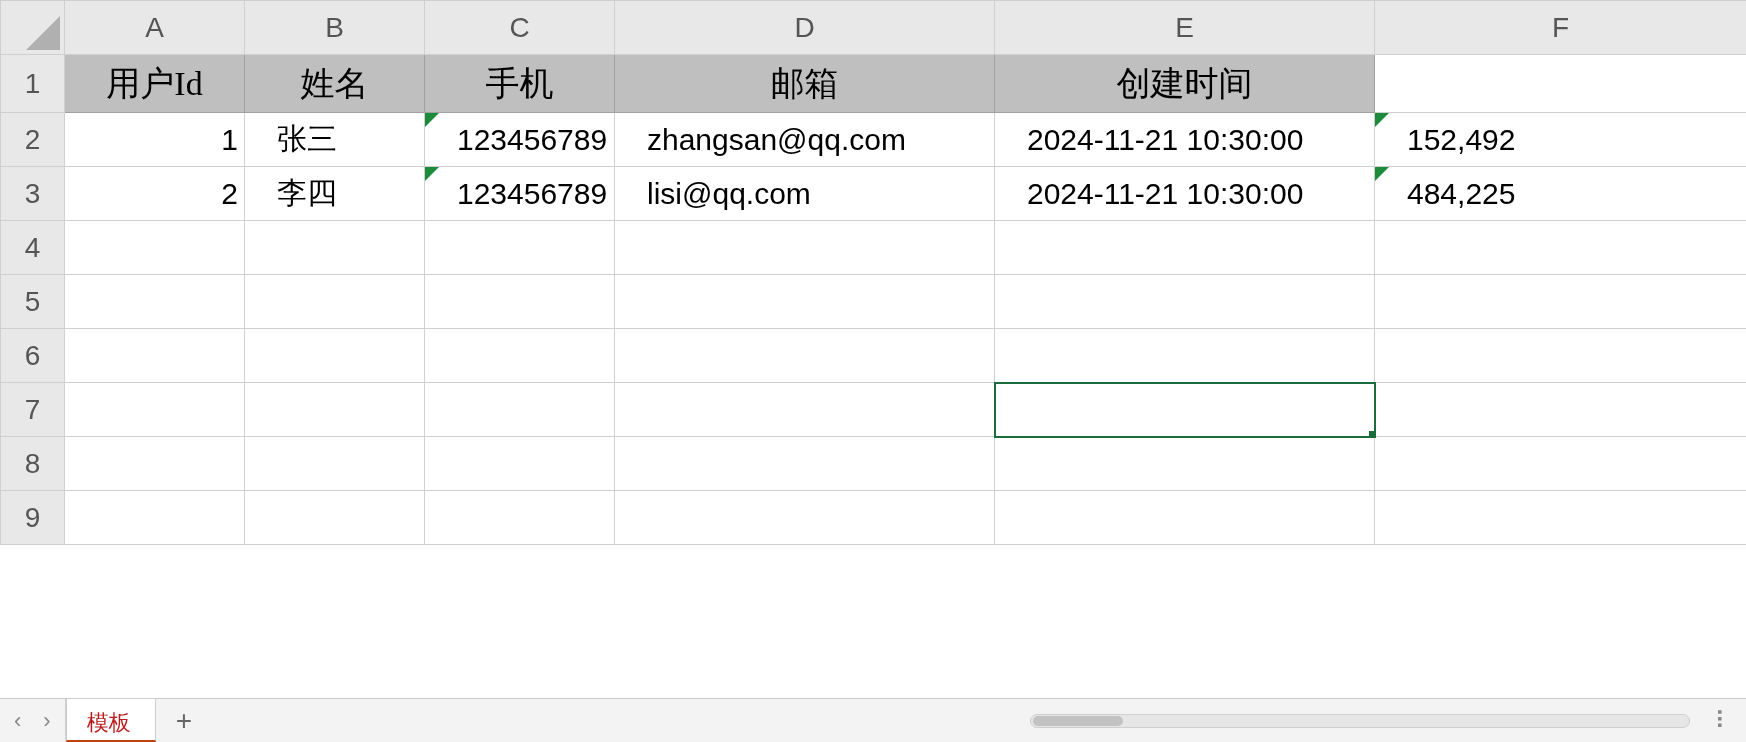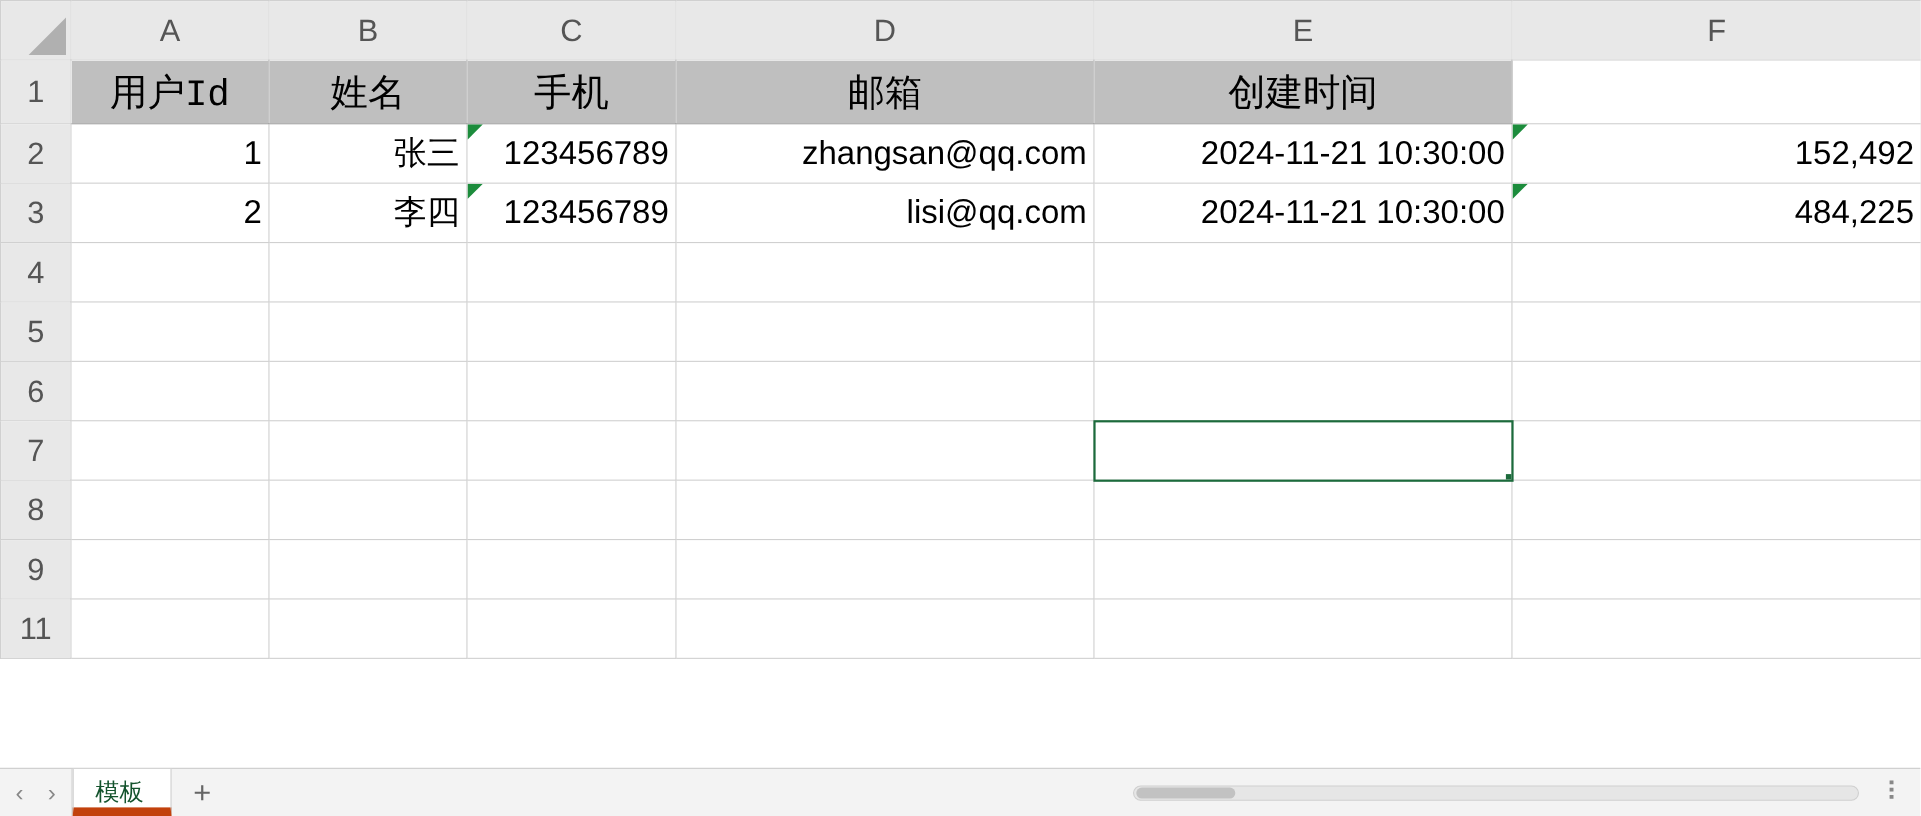--- a/index.html
+++ b/index.html
@@ -70,7 +70,7 @@
     background: #bfbfbf;
     text-align: center;
     font-size: 34px;
-    font-family: Liberation Mono, monospace;
+    font-family: Liberation Serif, serif;
     height: 58px;
     border: 1px solid #a0a0a0;
   }

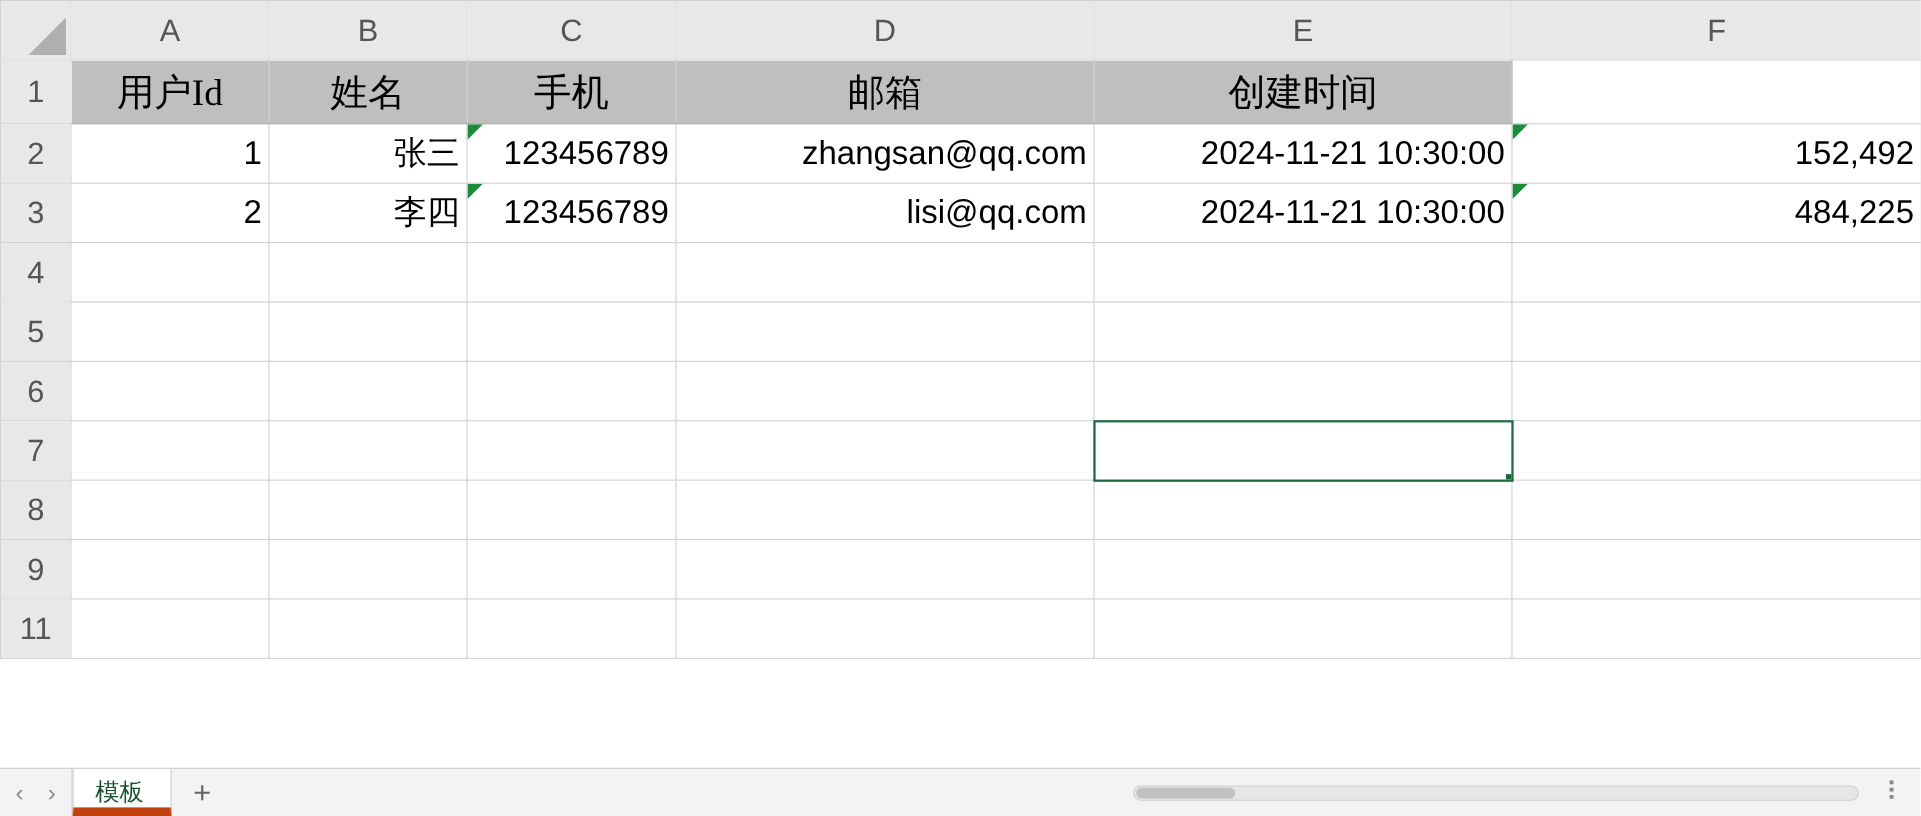--- a/index.html
+++ b/index.html
@@ -75,7 +75,7 @@
     border: 1px solid #a0a0a0;
   }
   .num-right { text-align: right; }
-  .text-left { text-align: right; padding-left: 32px; }
+  .text-left { text-align: left; padding-left: 32px; }
   
   .err-tri::before {
     content: "";

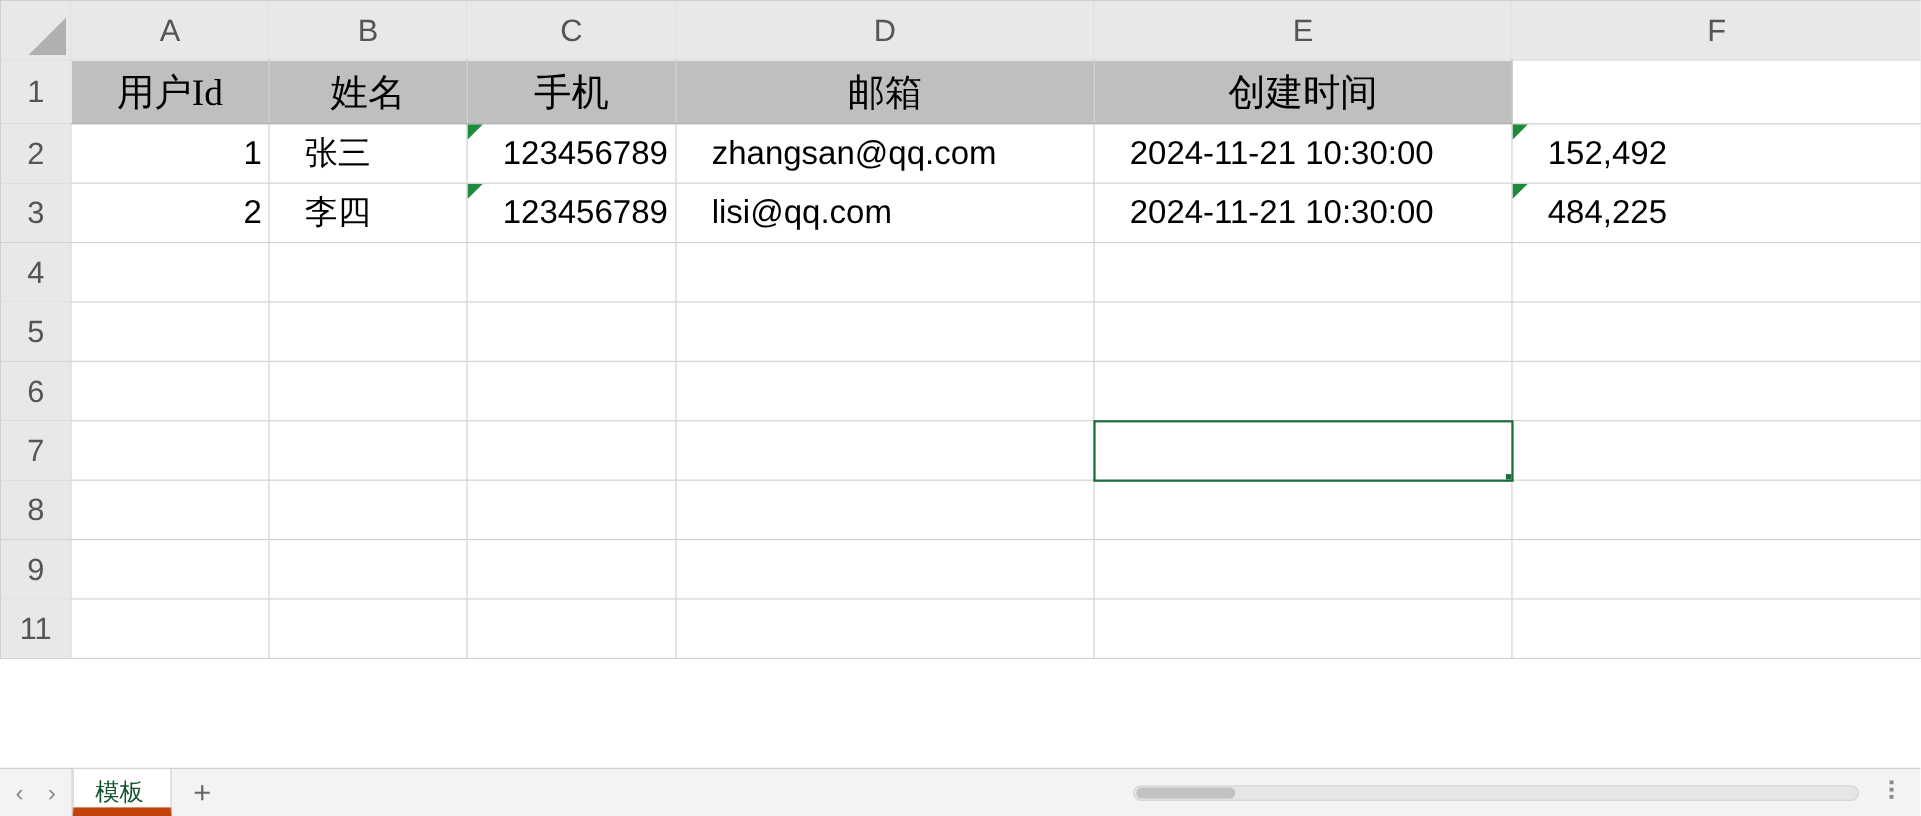--- a/index.html
+++ b/index.html
@@ -280,15 +280,6 @@
         </tr>
   <tr>
           <th class="row-head">9</th>
-          <td></td>
-          <td></td>
-          <td></td>
-          <td></td>
-          <td></td>
-          <td></td>
-        </tr>
-  <tr>
-          <th class="row-head">11</th>
           <td></td>
           <td></td>
           <td></td>

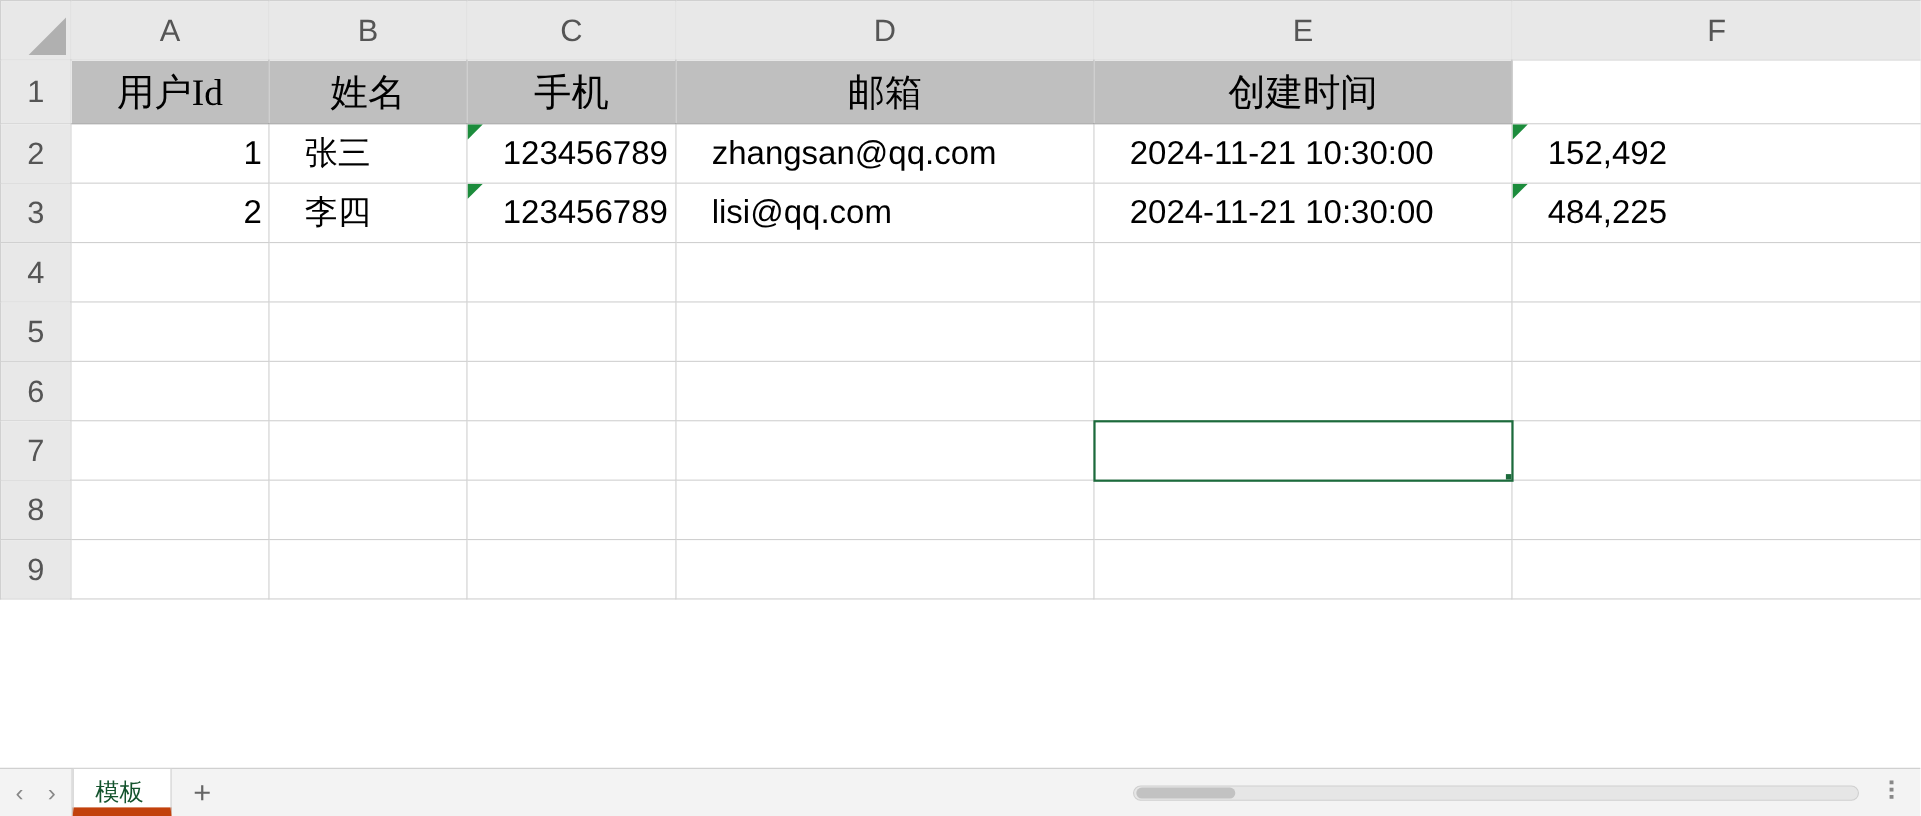--- a/index.html
+++ b/index.html
@@ -123,9 +123,9 @@
     background: #ffffff;
     border-left: 1px solid #cccccc;
     border-right: 1px solid #cccccc;
-    border-bottom: 8px solid #c2410c;
+    border-bottom: 2px solid #c2410c;
     font-size: 22px;
-    color: #14532d;
+    color: #b91c1c;
     display: flex;
     align-items: center;
   }

